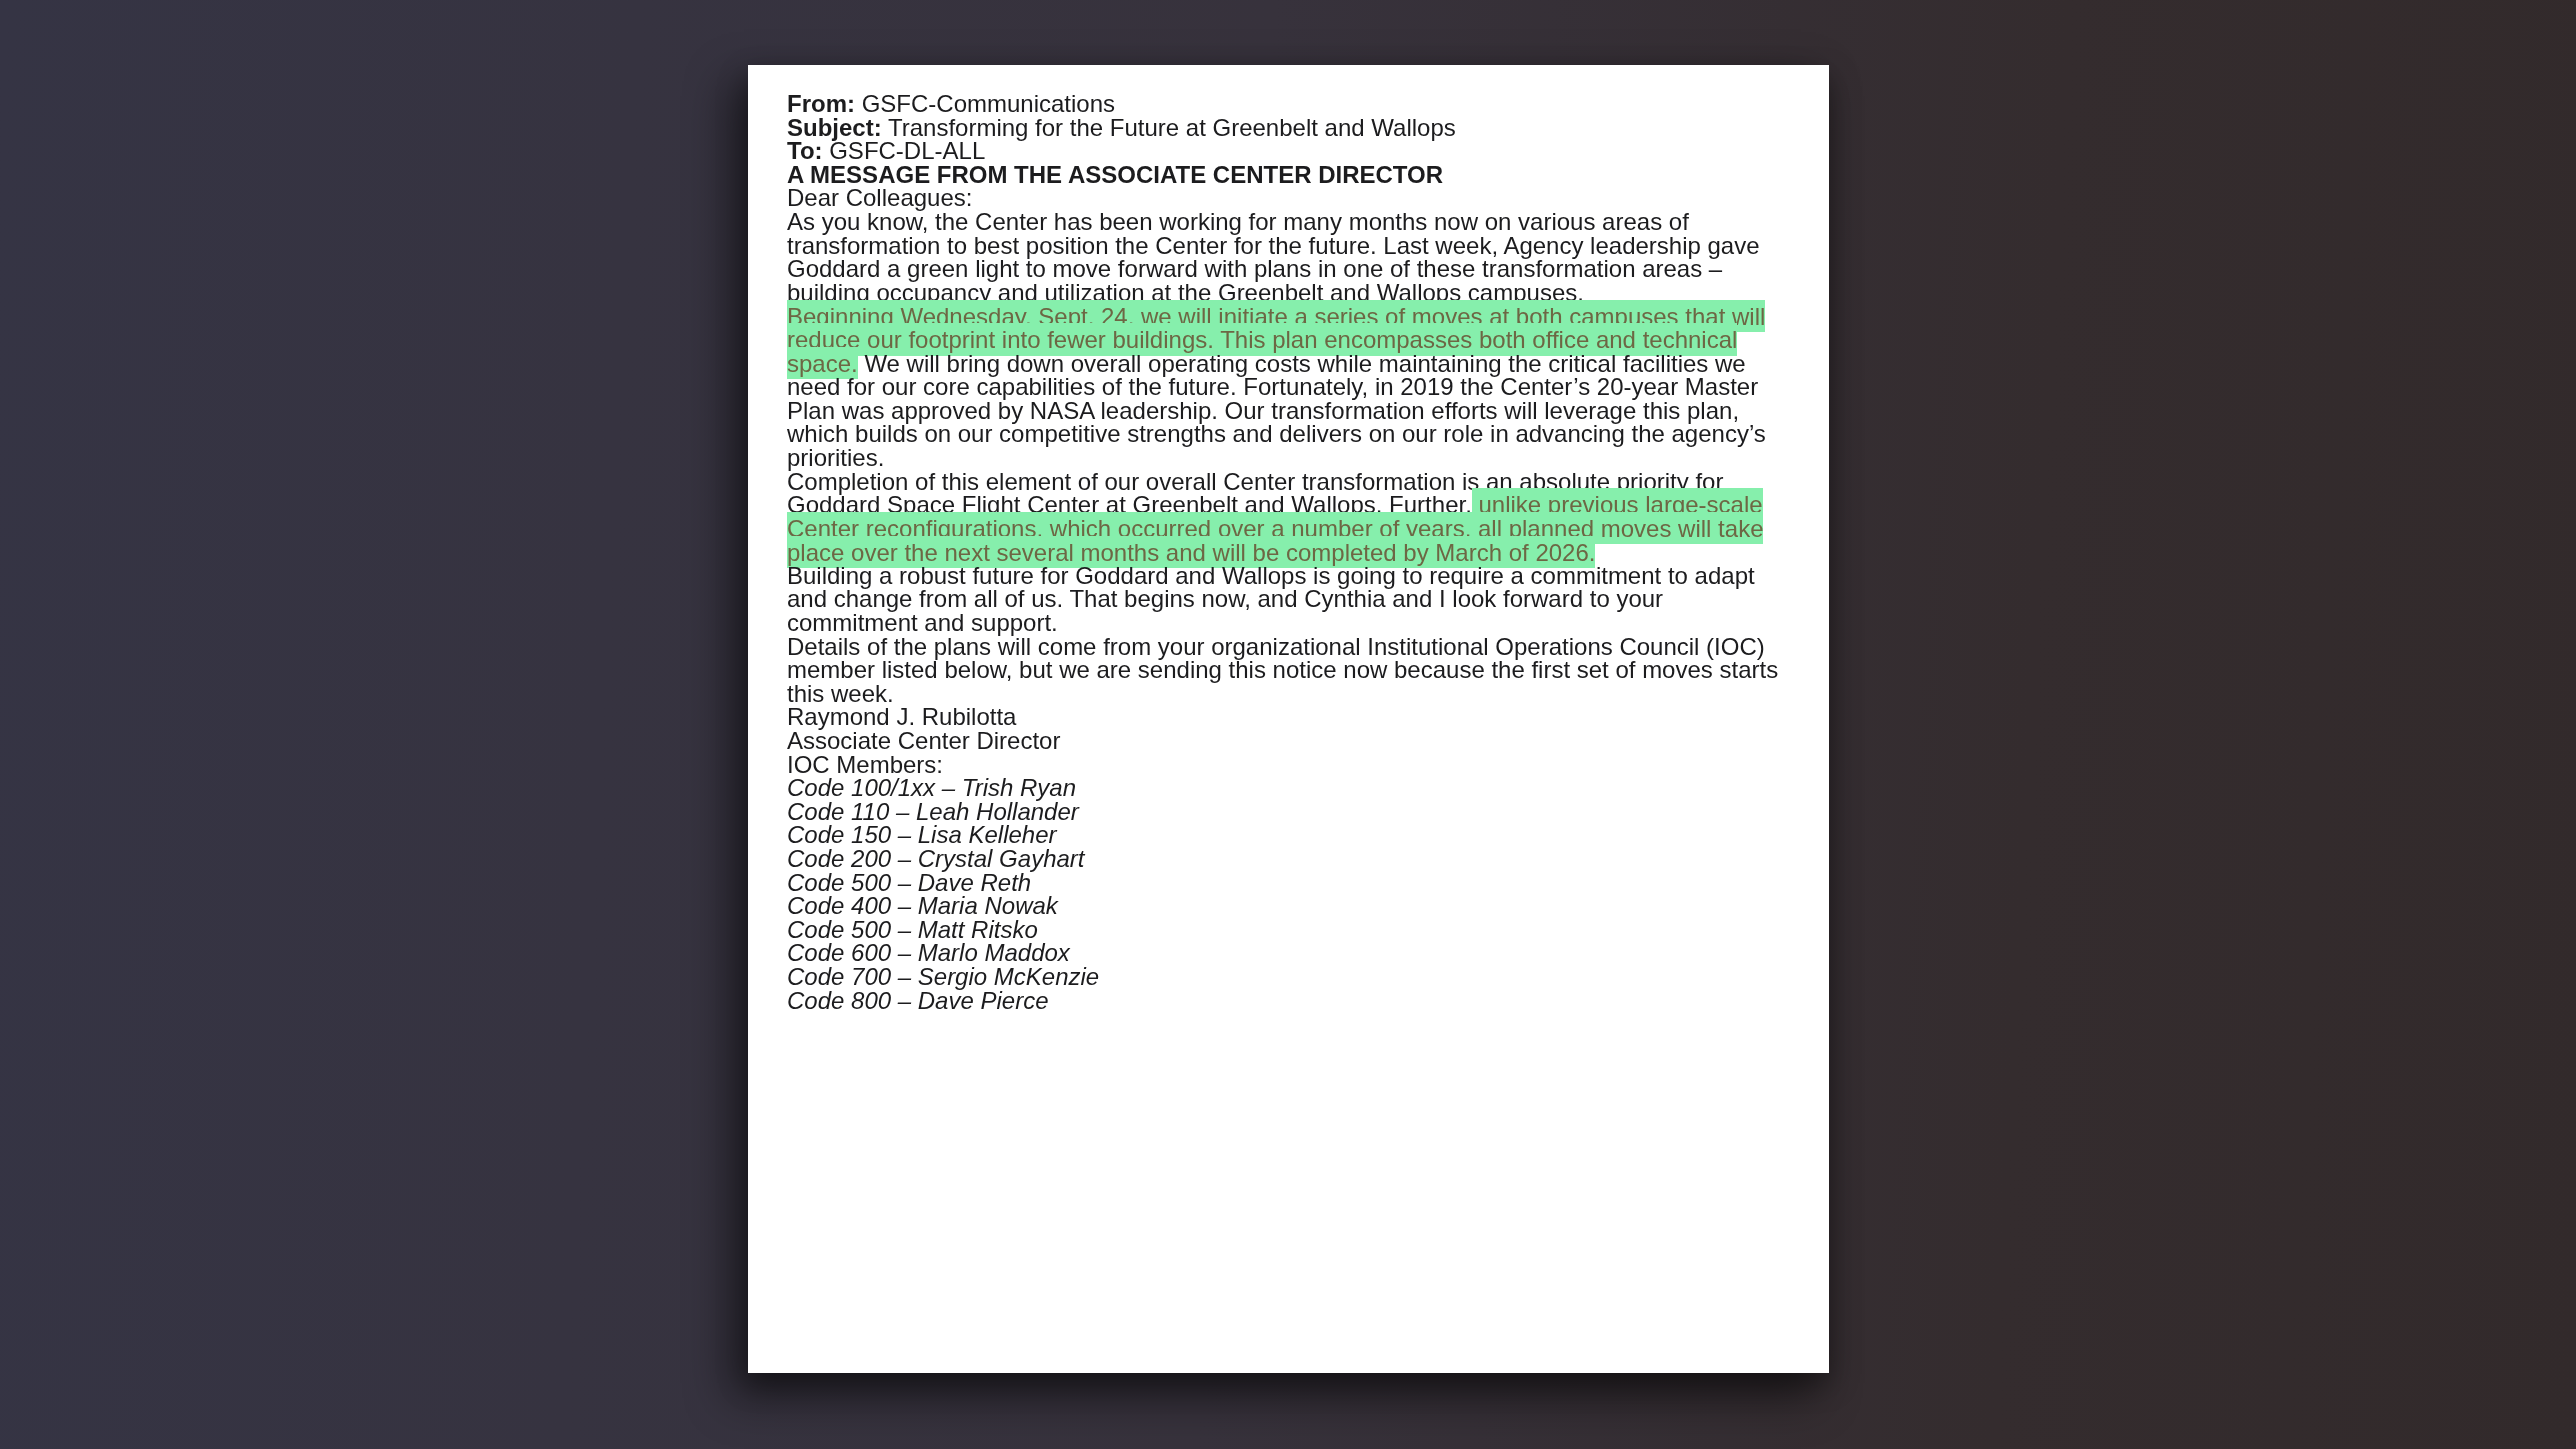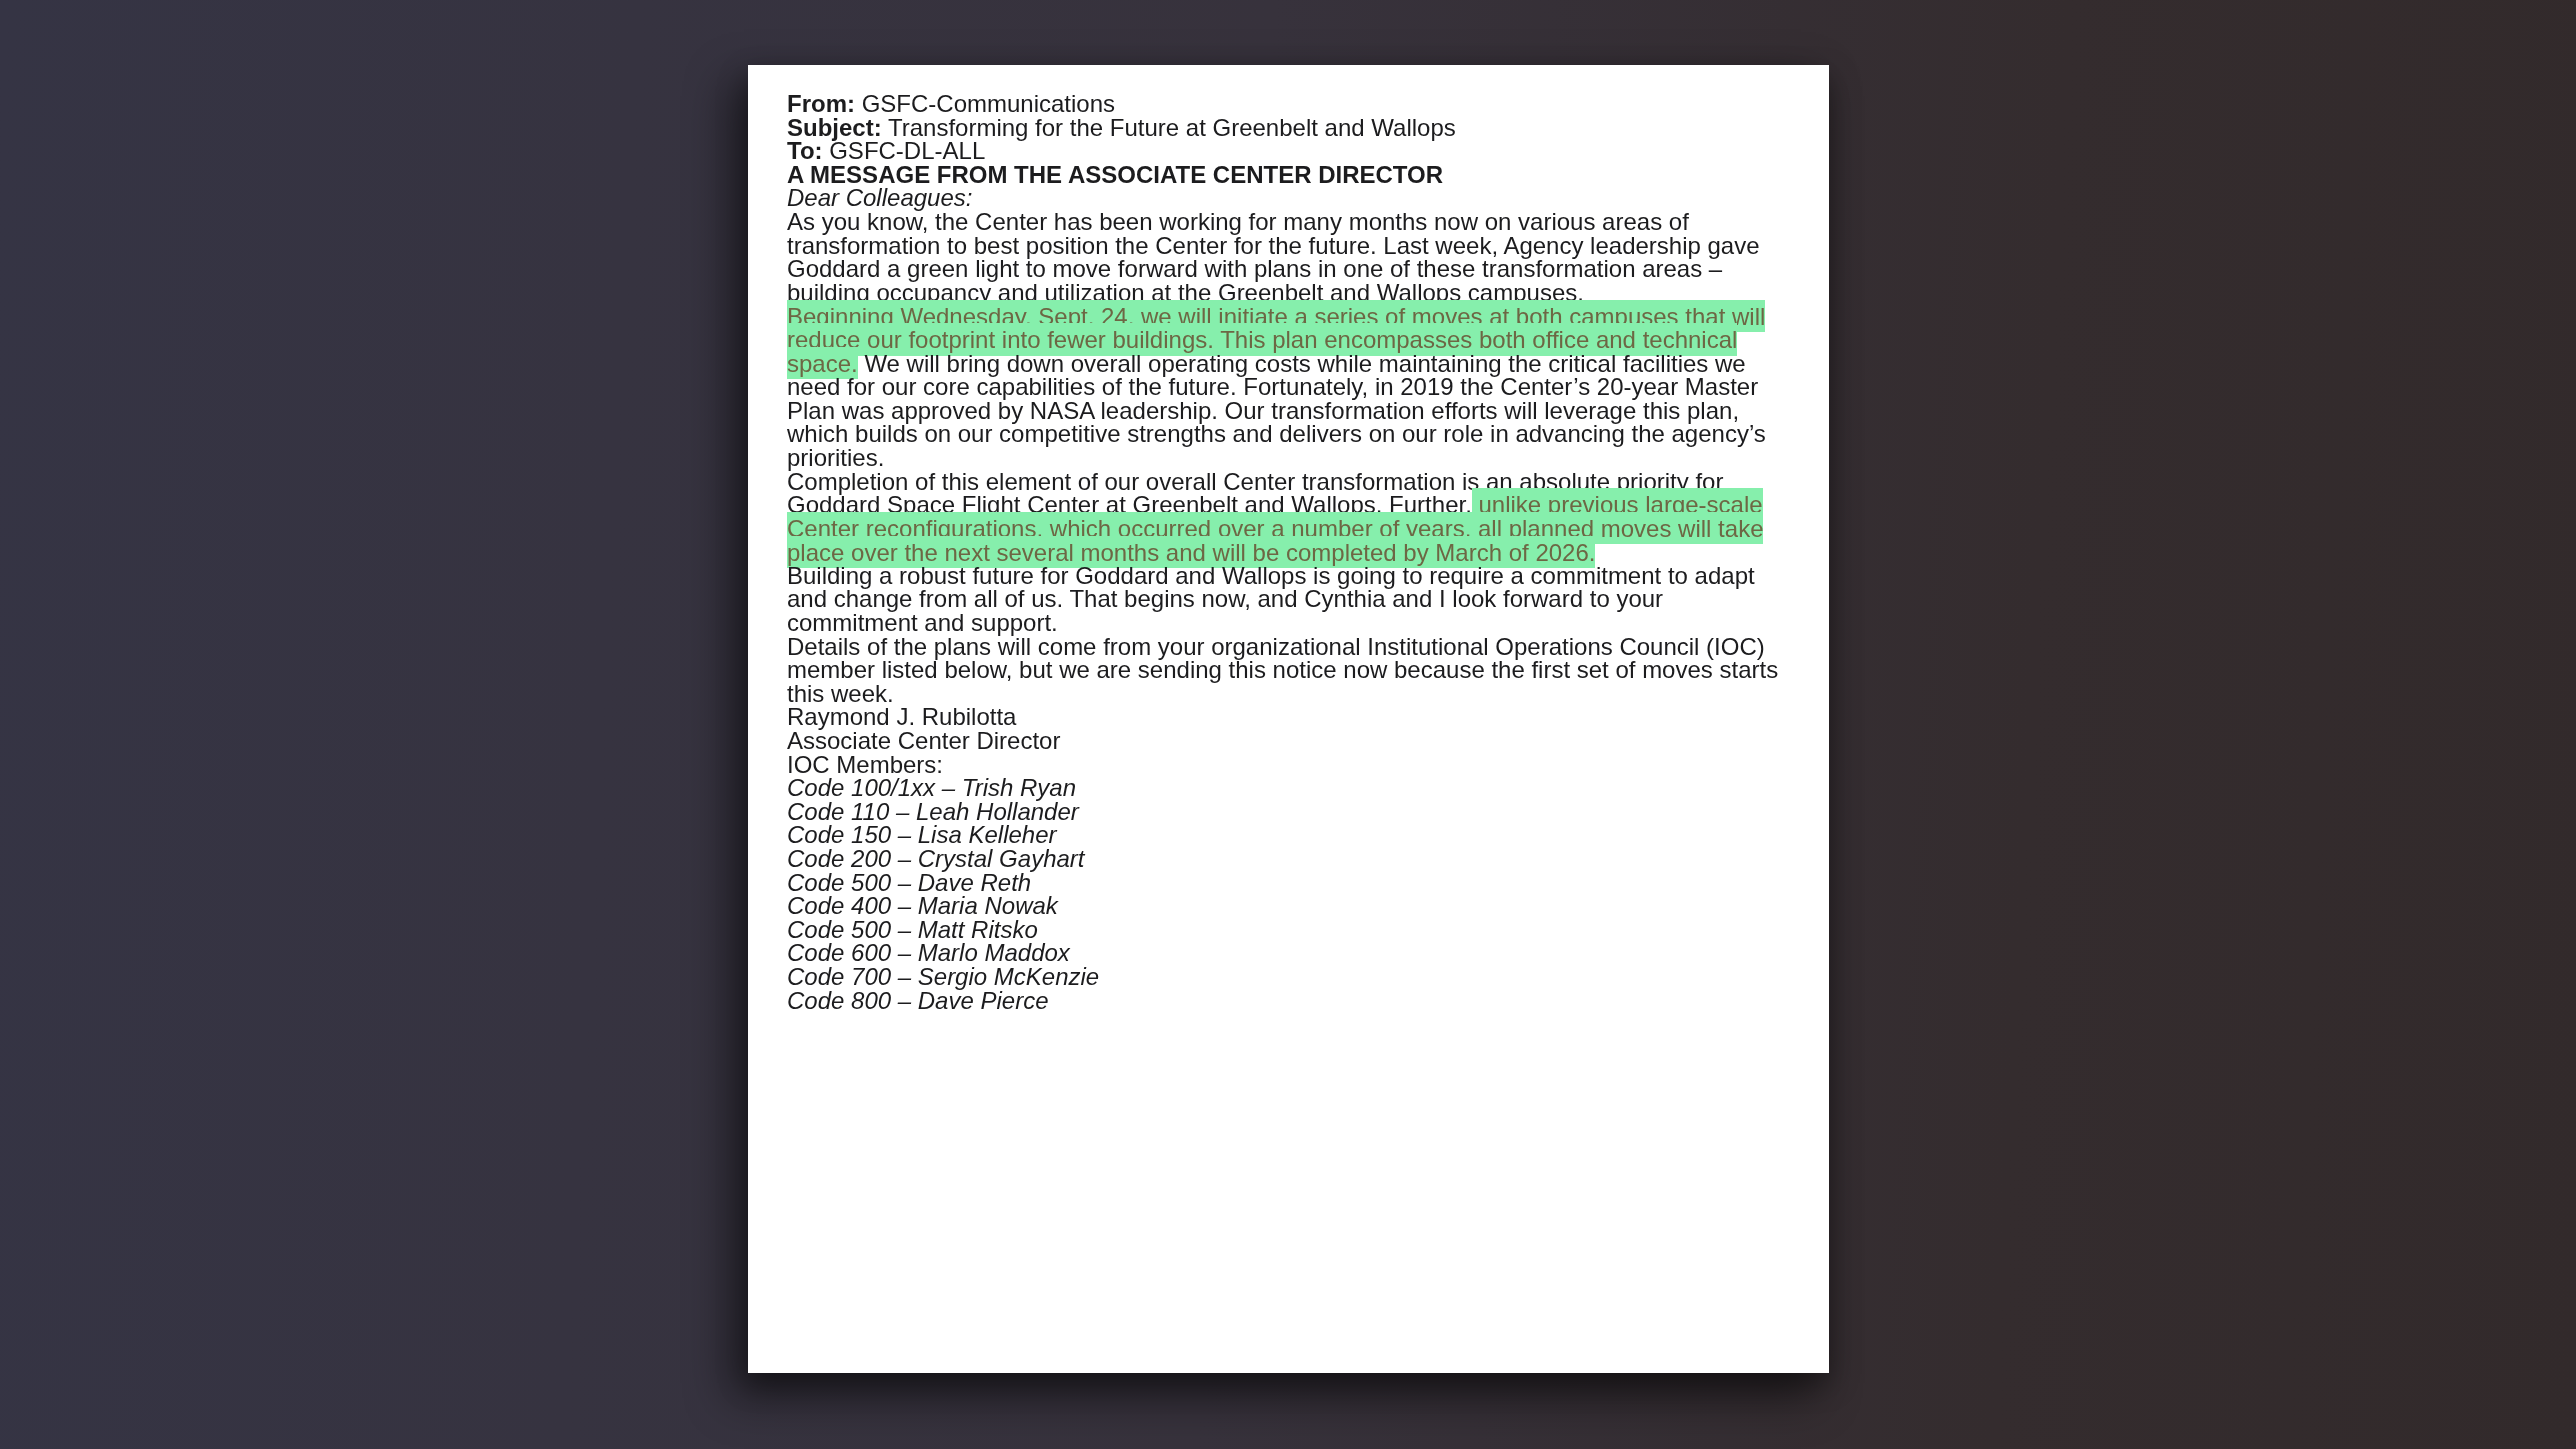--- a/index.html
+++ b/index.html
@@ -36,7 +36,7 @@
   .b { font-weight: bold; }
   .hdr { margin-bottom: 5.9px; }
   .banner { font-weight: bold; margin-top: 21px; }
-  .salutation { margin-top: 50px; font-style: italic; }
+  .salutation { margin-top: 50px; }
   .para { margin-bottom: 13px; }
   .para-first { margin-top: 49px; }
   .hl {

